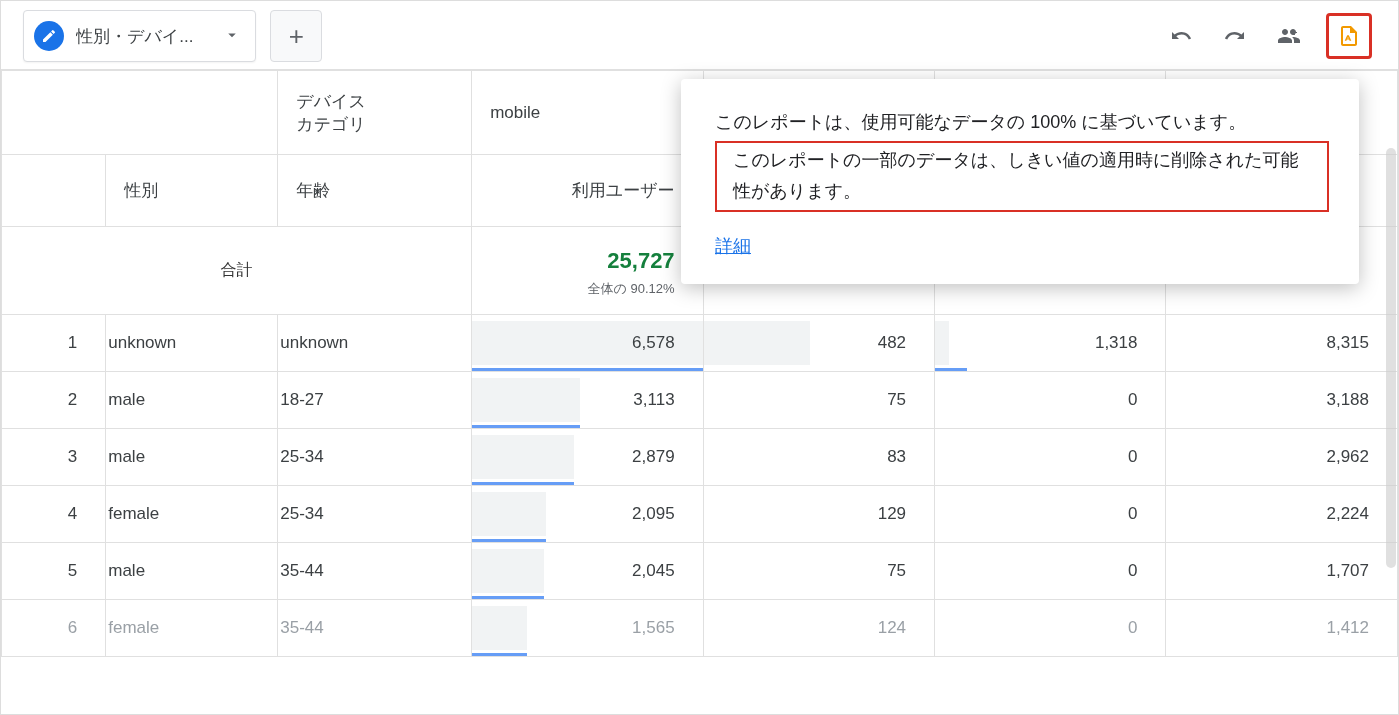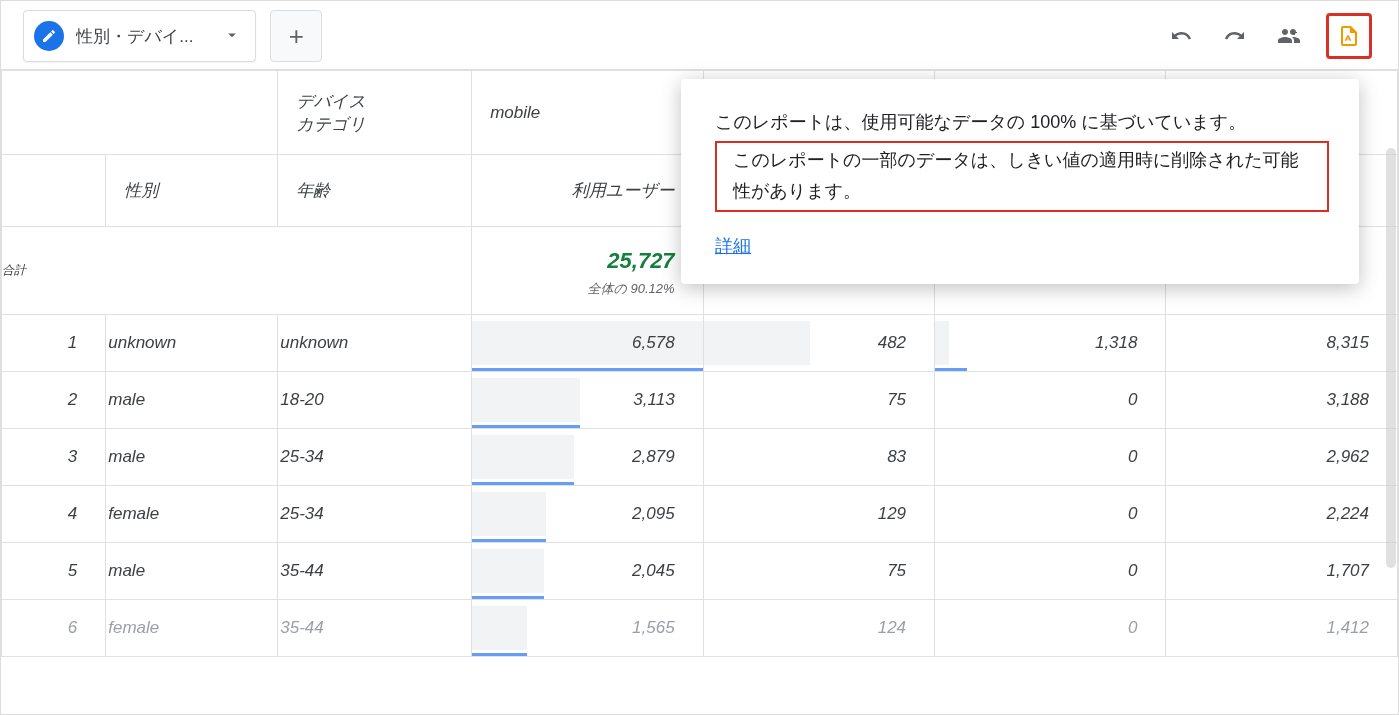--- a/index.html
+++ b/index.html
@@ -19,7 +19,7 @@
 .tb-btn.quality svg{fill:#f29900;}
 .hl-quality{border:3px solid #d93025; border-radius:4px; padding:2px; width:46px; height:46px; display:flex; align-items:center; justify-content:center;}
 
-.table-wrap{position:relative; overflow:auto; height:calc(715px - 72px);font-style:italic;}
+.table-wrap{position:relative; overflow:auto; height:calc(715px - 72px);}
 table{border-collapse:collapse; width:100%; table-layout:fixed;}
 th,td{border:1px solid #e0e0e0; vertical-align:middle;}
 td{height:57px;}

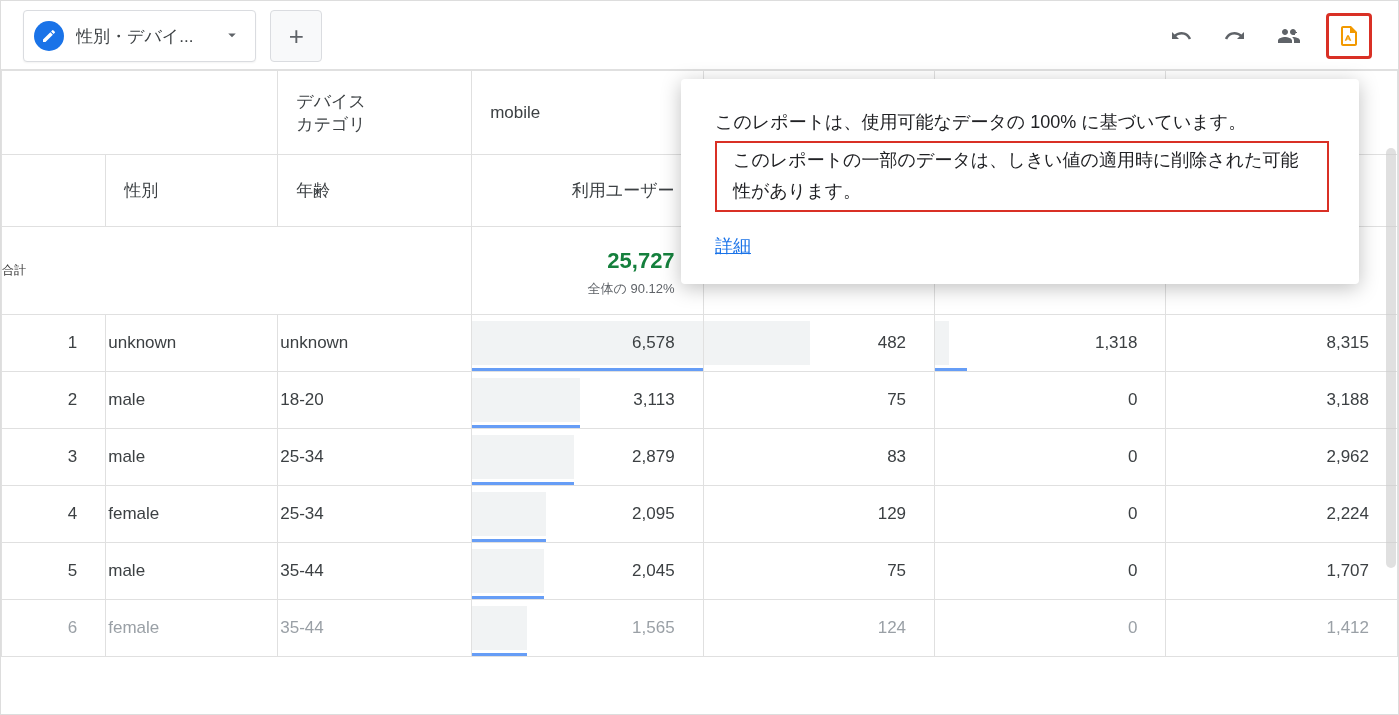--- a/index.html
+++ b/index.html
@@ -34,7 +34,7 @@
 .header2 td{height:72px; font-size:17px; color:#3c4043; padding:0 18px; text-align:left;}
 .header2 .metric-label{text-align:right; padding-right:28px;}
 .total-row td{height:88px;}
-.total-label{font-size:12px; text-align:left;}
+.total-label{font-size:16px; text-align:center;}
 .total-cell{ text-align:right; padding:16px 28px 12px 12px;}
 .total-num{font-size:22px; font-weight:600; color:#15803d;}
 .total-sub{font-size:13px; color:#5f6368; margin-top:6px;}

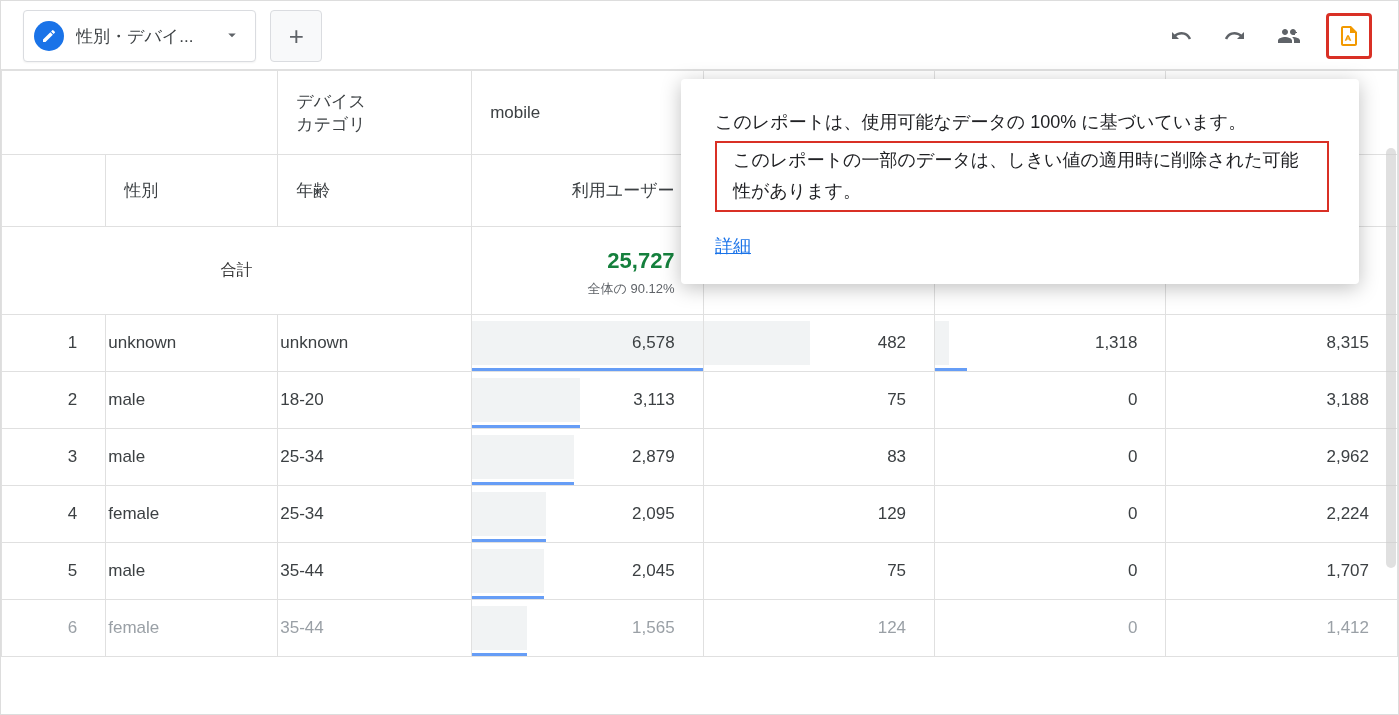--- a/index.html
+++ b/index.html
@@ -156,7 +156,7 @@
         <tr class="data-row">
           <td class="idx">2</td>
           <td class="gen">male</td>
-          <td class="age">18-20</td>
+          <td class="age">18-27</td>
           <td class="metric-cell"><span class="bar-bg" style="width:47%"></span><span class="bar-fg" style="width:47%"></span><span class="num">3,113</span></td>
           <td class="metric-cell"><span class="bar-bg" style="width:0%"></span><span class="bar-fg" style="width:0%"></span><span class="num">75</span></td>
           <td class="metric-cell"><span class="bar-bg" style="width:0%"></span><span class="bar-fg" style="width:0%"></span><span class="num">0</span></td>

